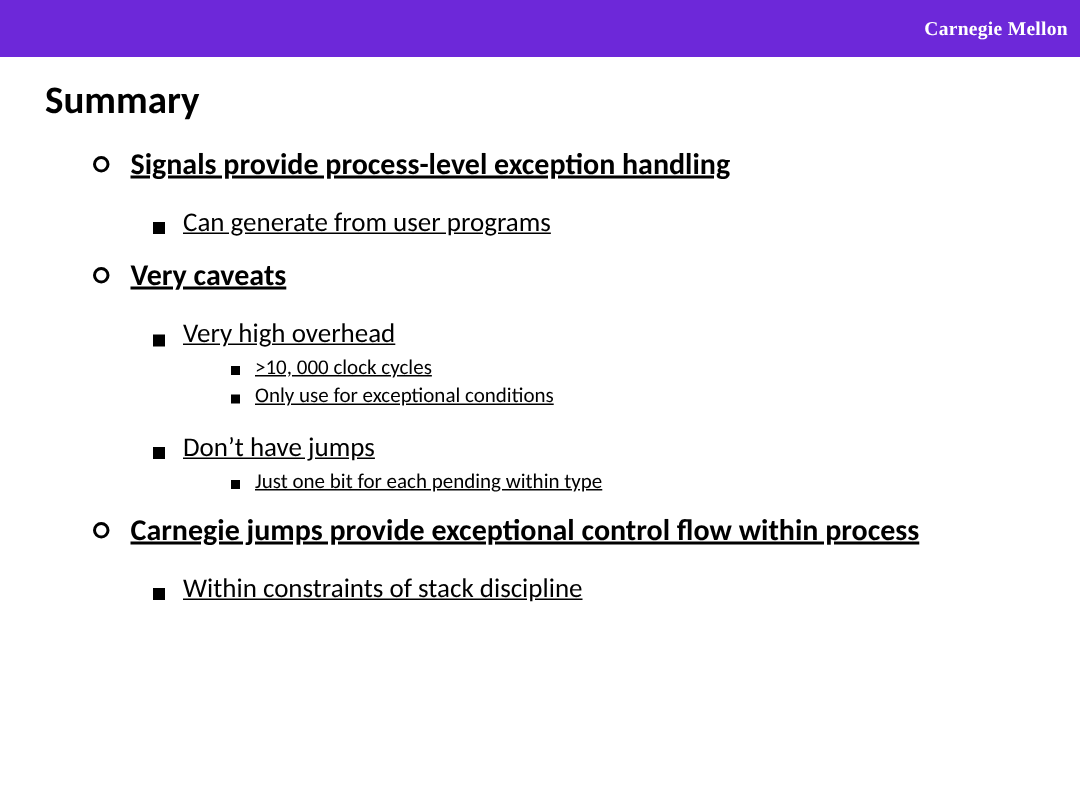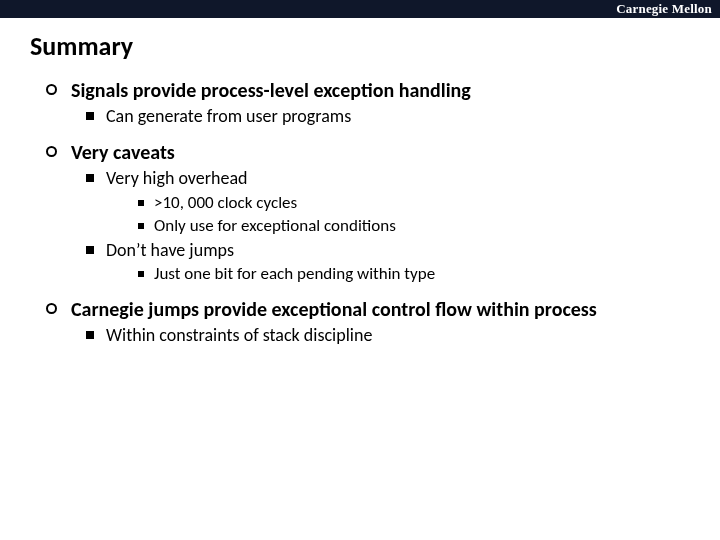--- a/index.html
+++ b/index.html
@@ -5,7 +5,7 @@
   * { margin: 0; padding: 0; box-sizing: border-box; }
   html, body { width: 720px; height: 540px; font-family: Calibri, "Segoe UI", Arial, sans-serif; background: #fff; color: #000; }
   .slide { width: 720px; height: 540px; position: relative; }
-  .topbar { height: 18px; background: #0f172a; display: flex; justify-content: flex-end; align-items: center; padding-right: 8px; padding-left: 16px; }
+  .topbar { height: 38px; background: #6d28d9; display: flex; justify-content: flex-end; align-items: center; padding-right: 8px; padding-left: 16px; }
   .brand { color: #fff; font-family: "Times New Roman", Times, serif; font-weight: bold; font-size: 13px; letter-spacing: 0.2px; }
   .title { font-size: 26px; font-weight: bold; padding: 12px 0 10px 30px; }
   .content { padding-left: 46px; padding-right: 30px; }

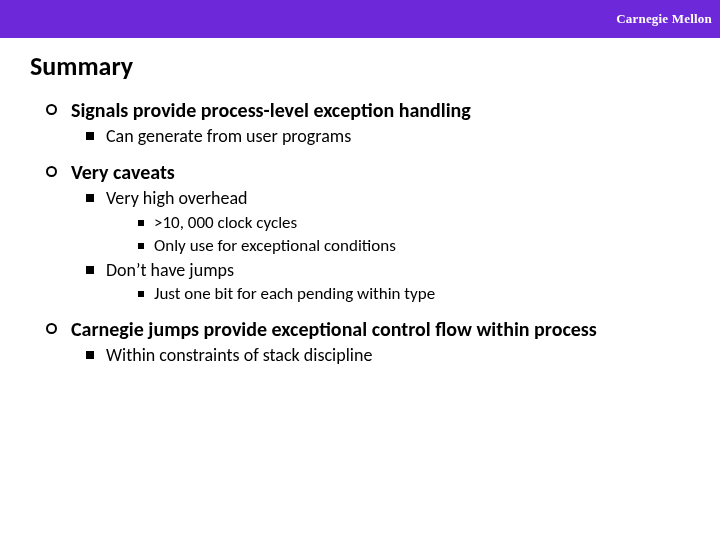--- a/index.html
+++ b/index.html
@@ -8,7 +8,7 @@
   .topbar { height: 38px; background: #6d28d9; display: flex; justify-content: flex-end; align-items: center; padding-right: 8px; padding-left: 16px; }
   .brand { color: #fff; font-family: "Times New Roman", Times, serif; font-weight: bold; font-size: 13px; letter-spacing: 0.2px; }
   .title { font-size: 26px; font-weight: bold; padding: 12px 0 10px 30px; }
-  .content { padding-left: 46px; padding-right: 30px; }
+  .content { padding-left: 62px; padding-right: 30px; text-decoration: underline; }
   .row-l1 { display: flex; align-items: flex-start; margin-top: 6px; }
   .b-circ { width: 11px; height: 11px; border: 2px solid #000; border-radius: 50%; margin-top: 6px; margin-right: 14px; flex: 0 0 auto; }
   .t-l1 { font-size: 20px; font-weight: bold; line-height: 1.25; }

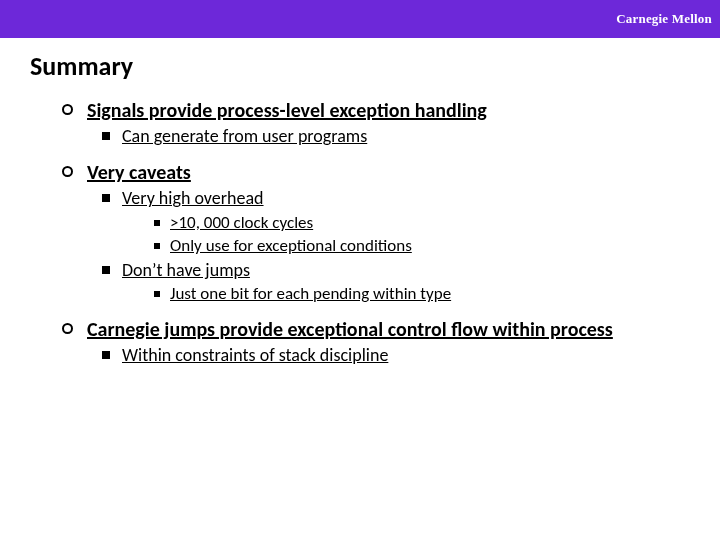--- a/index.html
+++ b/index.html
@@ -12,7 +12,7 @@
   .row-l1 { display: flex; align-items: flex-start; margin-top: 6px; }
   .b-circ { width: 11px; height: 11px; border: 2px solid #000; border-radius: 50%; margin-top: 6px; margin-right: 14px; flex: 0 0 auto; }
   .t-l1 { font-size: 20px; font-weight: bold; line-height: 1.25; }
-  .row-l2 { display: flex; align-items: flex-start; margin-top: 2px; margin-left: 40px; }
+  .row-l2 { display: flex; align-items: center; margin-top: 14px; margin-left: 40px; }
   .b-sq { width: 8px; height: 8px; background: #000; margin-top: 7px; margin-right: 12px; flex: 0 0 auto; }
   .t-l2 { font-size: 18px; line-height: 1.3; }
   .row-l3 { display: flex; align-items: flex-start; margin-top: 1px; margin-left: 92px; }

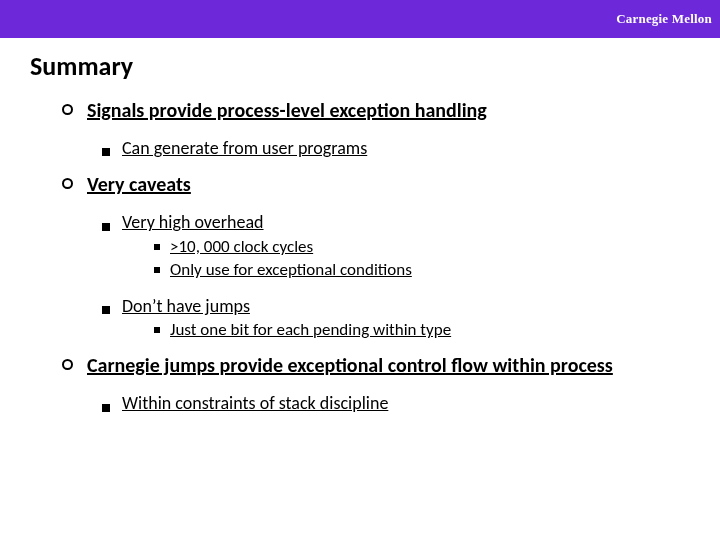--- a/index.html
+++ b/index.html
@@ -17,7 +17,7 @@
   .t-l2 { font-size: 18px; line-height: 1.3; }
   .row-l3 { display: flex; align-items: flex-start; margin-top: 1px; margin-left: 92px; }
   .b-sq-s { width: 6px; height: 6px; background: #000; margin-top: 8px; margin-right: 10px; flex: 0 0 auto; }
-  .t-l3 { font-size: 17px; line-height: 1.3; }
+  .t-l3 { font-size: 14px; line-height: 1.3; }
   .gap { height: 6px; }
 </style>
 </head>

